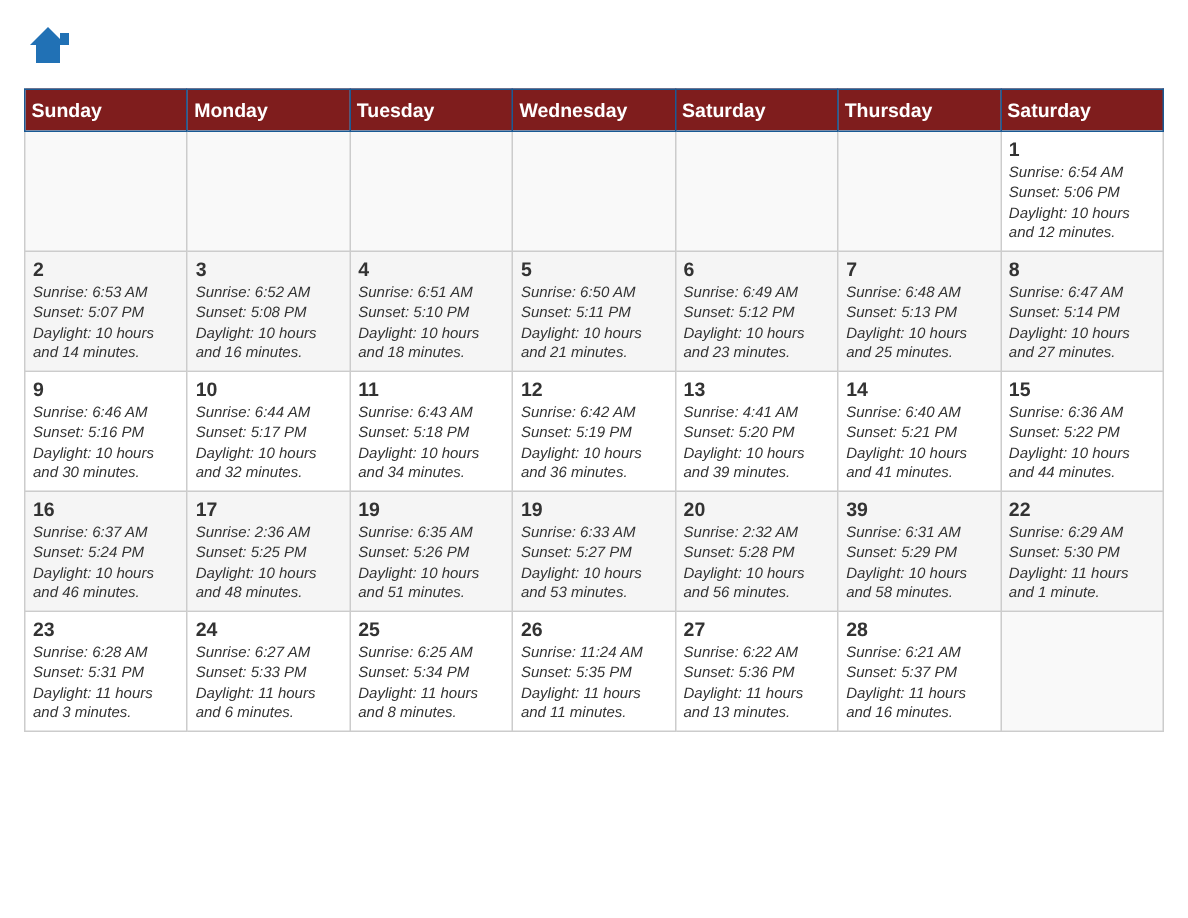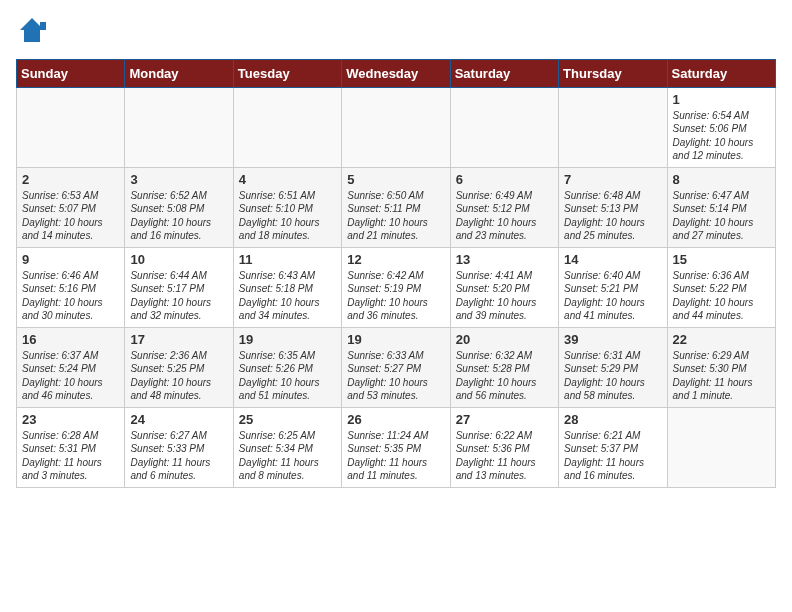--- a/index.html
+++ b/index.html
@@ -254,7 +254,7 @@
         </td>
         <td>
           <span class="day-num">20</span>
-          <div class="cell-content">Sunrise: 6:32 AM
+          <div class="cell-content">Sunrise: 2:32 AM
 Sunset: 5:28 PM
 Daylight: 10 hours and 56 minutes.</div>
         </td>

